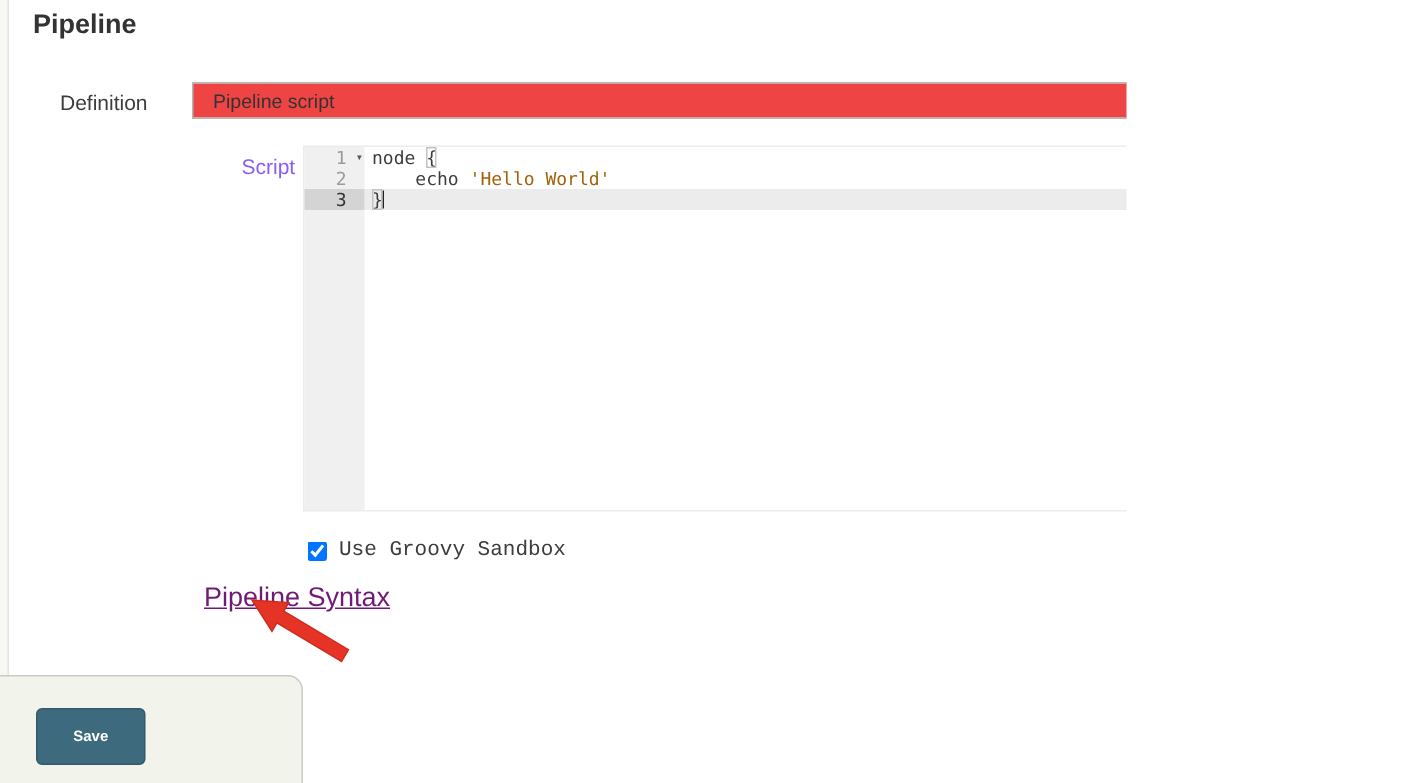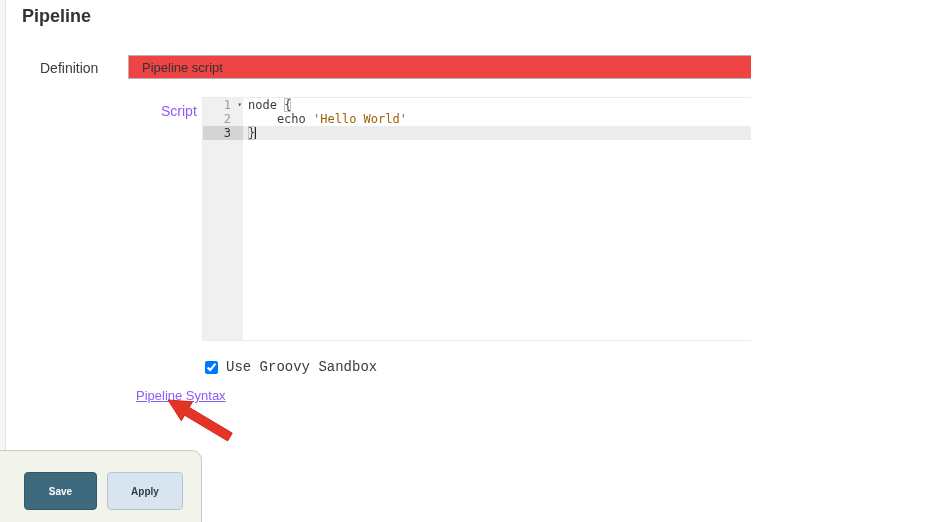--- a/index.html
+++ b/index.html
@@ -44,7 +44,7 @@
   .sandbox-checkbox{position:absolute;left:205px;top:361px;width:13px;height:13px;margin:0;cursor:pointer;}
   .sandbox-label{position:absolute;left:226px;top:359px;font-size:14px;color:#3c3c3c;cursor:pointer;font-family:Liberation Mono, monospace;}
 
-  .syntax-link{position:absolute;left:136px;top:388px;font-size:13px;color:#8b5cf6;
+  .syntax-link{position:absolute;left:136px;top:388px;font-size:18px;color:#701a75;
       text-decoration:underline;cursor:pointer;}
 
   .annotation-arrow{position:absolute;left:158px;top:392px;width:85px;height:50px;pointer-events:none;}

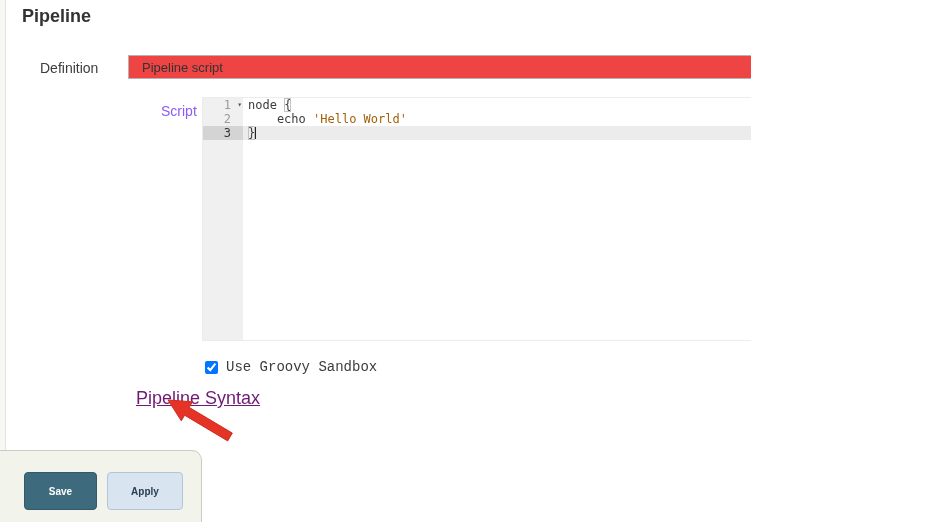--- a/index.html
+++ b/index.html
@@ -107,7 +107,6 @@
 
   <div class="bottom-panel"></div>
   <button class="btn btn-save">Save</button>
-  <button class="btn btn-apply">Apply</button>
 </div>
 
 </body></html>

